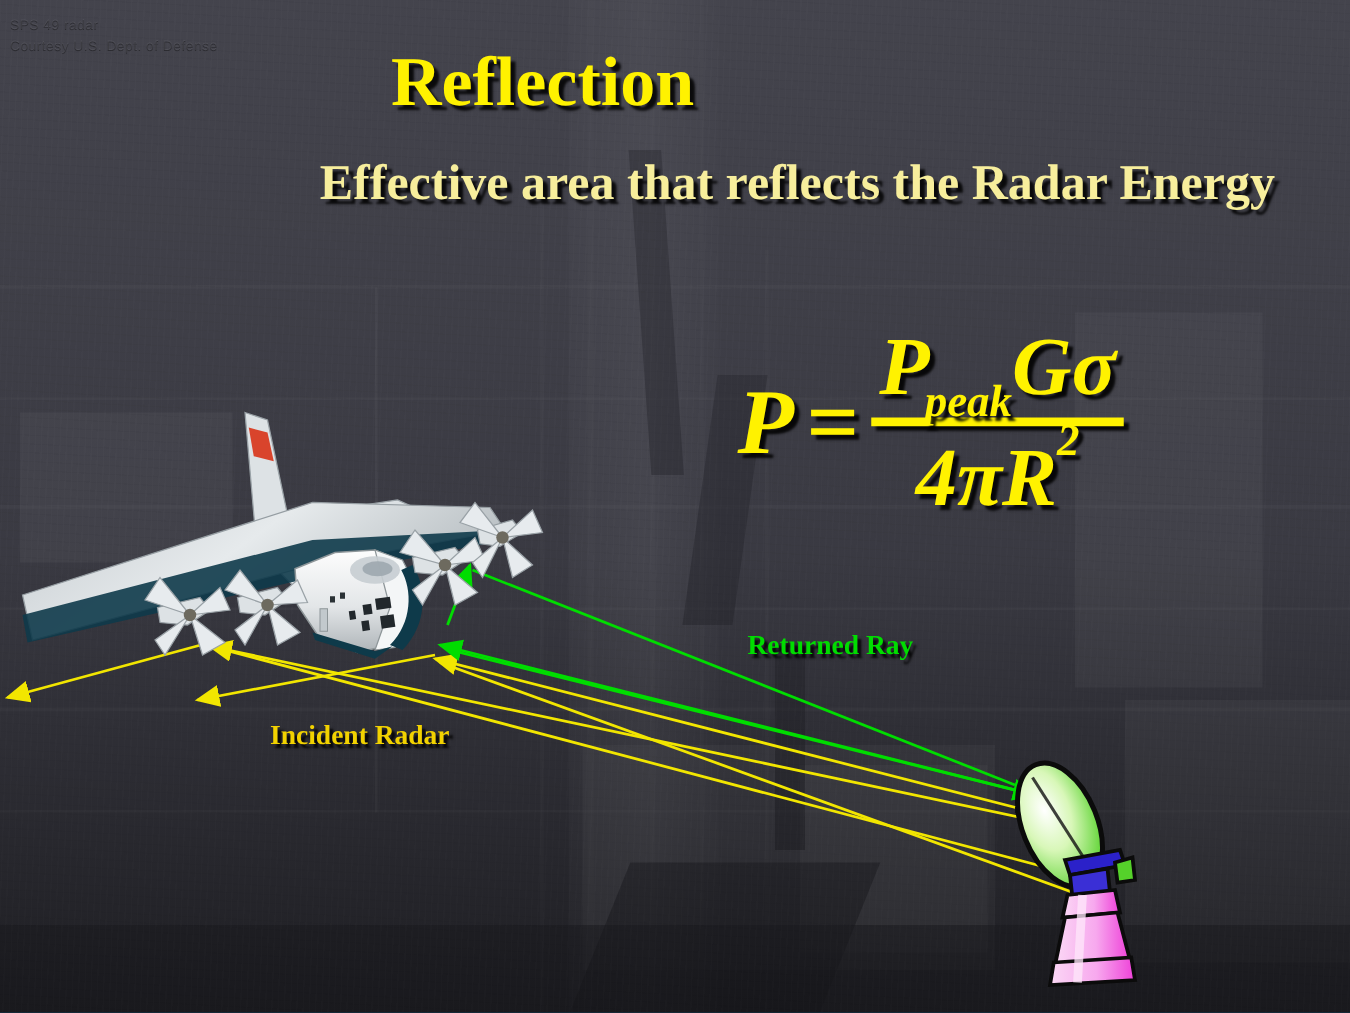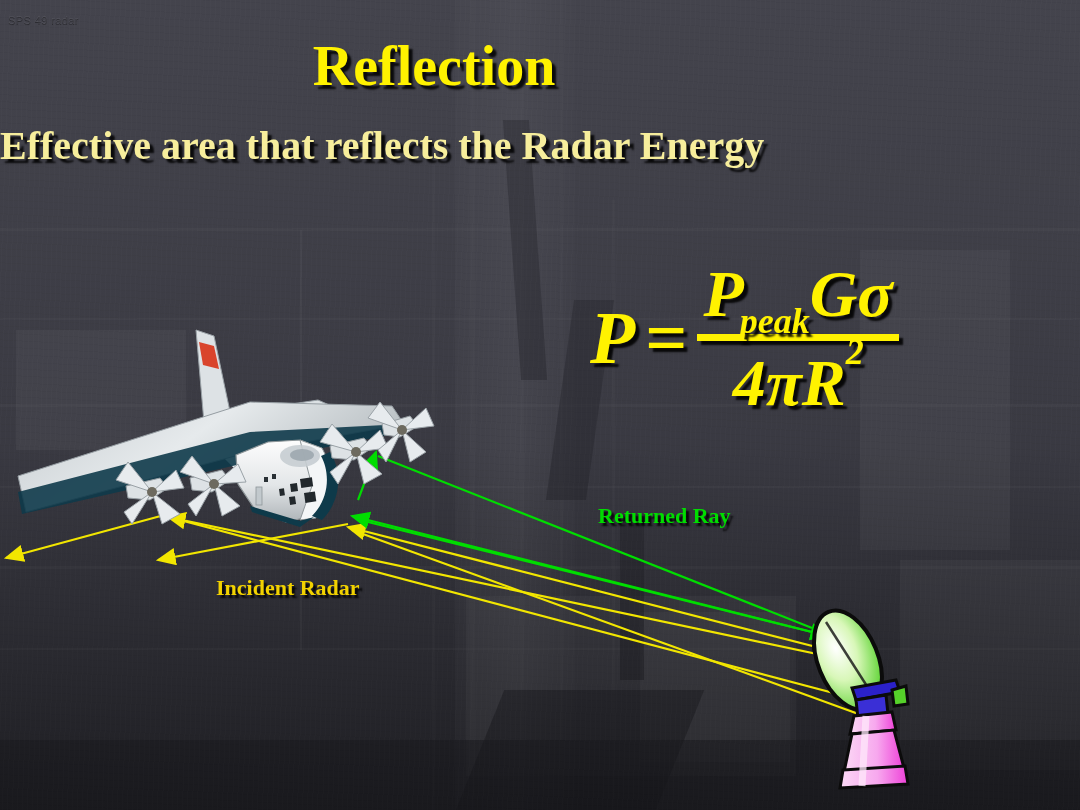--- a/index.html
+++ b/index.html
@@ -122,6 +122,7 @@
 
   <div id="watermark">
     <div>SPS 49 radar</div>
+    <div>Courtesy  U.S. Dept. of Defense</div>
   </div>
 
   <div id="title">Reflection</div>

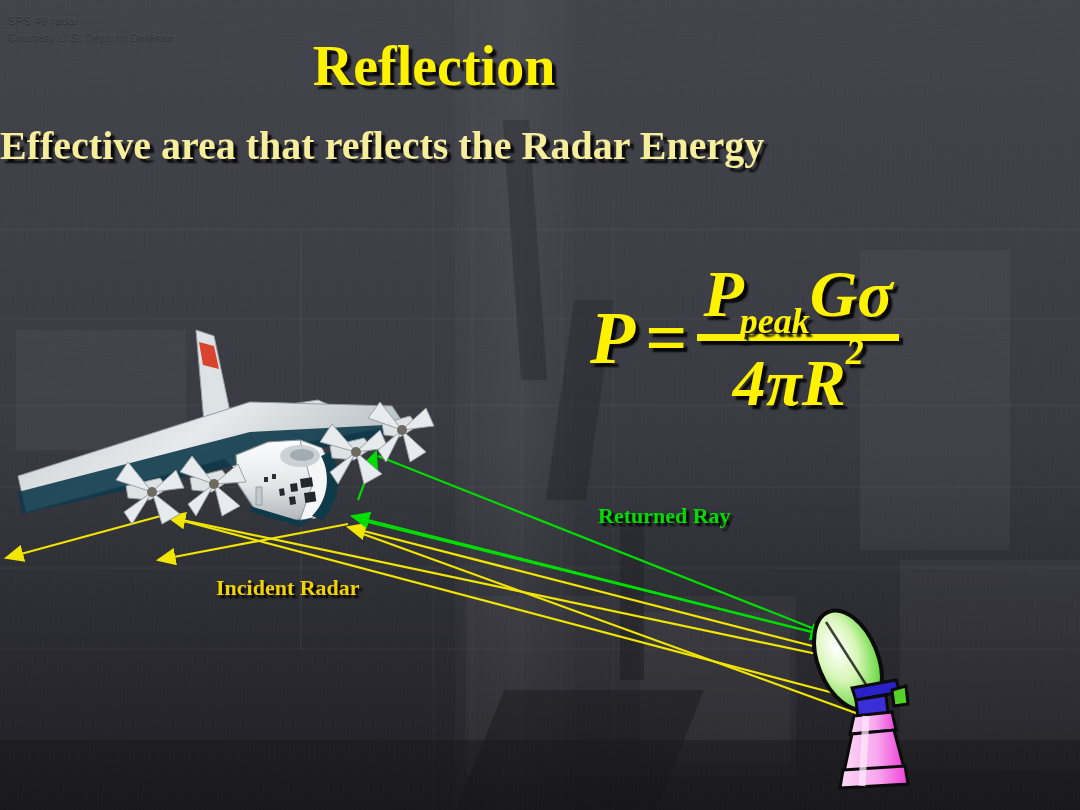--- a/index.html
+++ b/index.html
@@ -49,7 +49,7 @@
   }
   #subtitle{
     position:absolute;left:0;top:118px;width:1020px;
-    text-align:left;font-size:40px;font-weight:bold;line-height:56px;
+    text-align:right;font-size:40px;font-weight:bold;line-height:56px;
     color:#F7EE9C;text-shadow:4px 4px 2px rgba(0,0,0,.85);
   }
   

